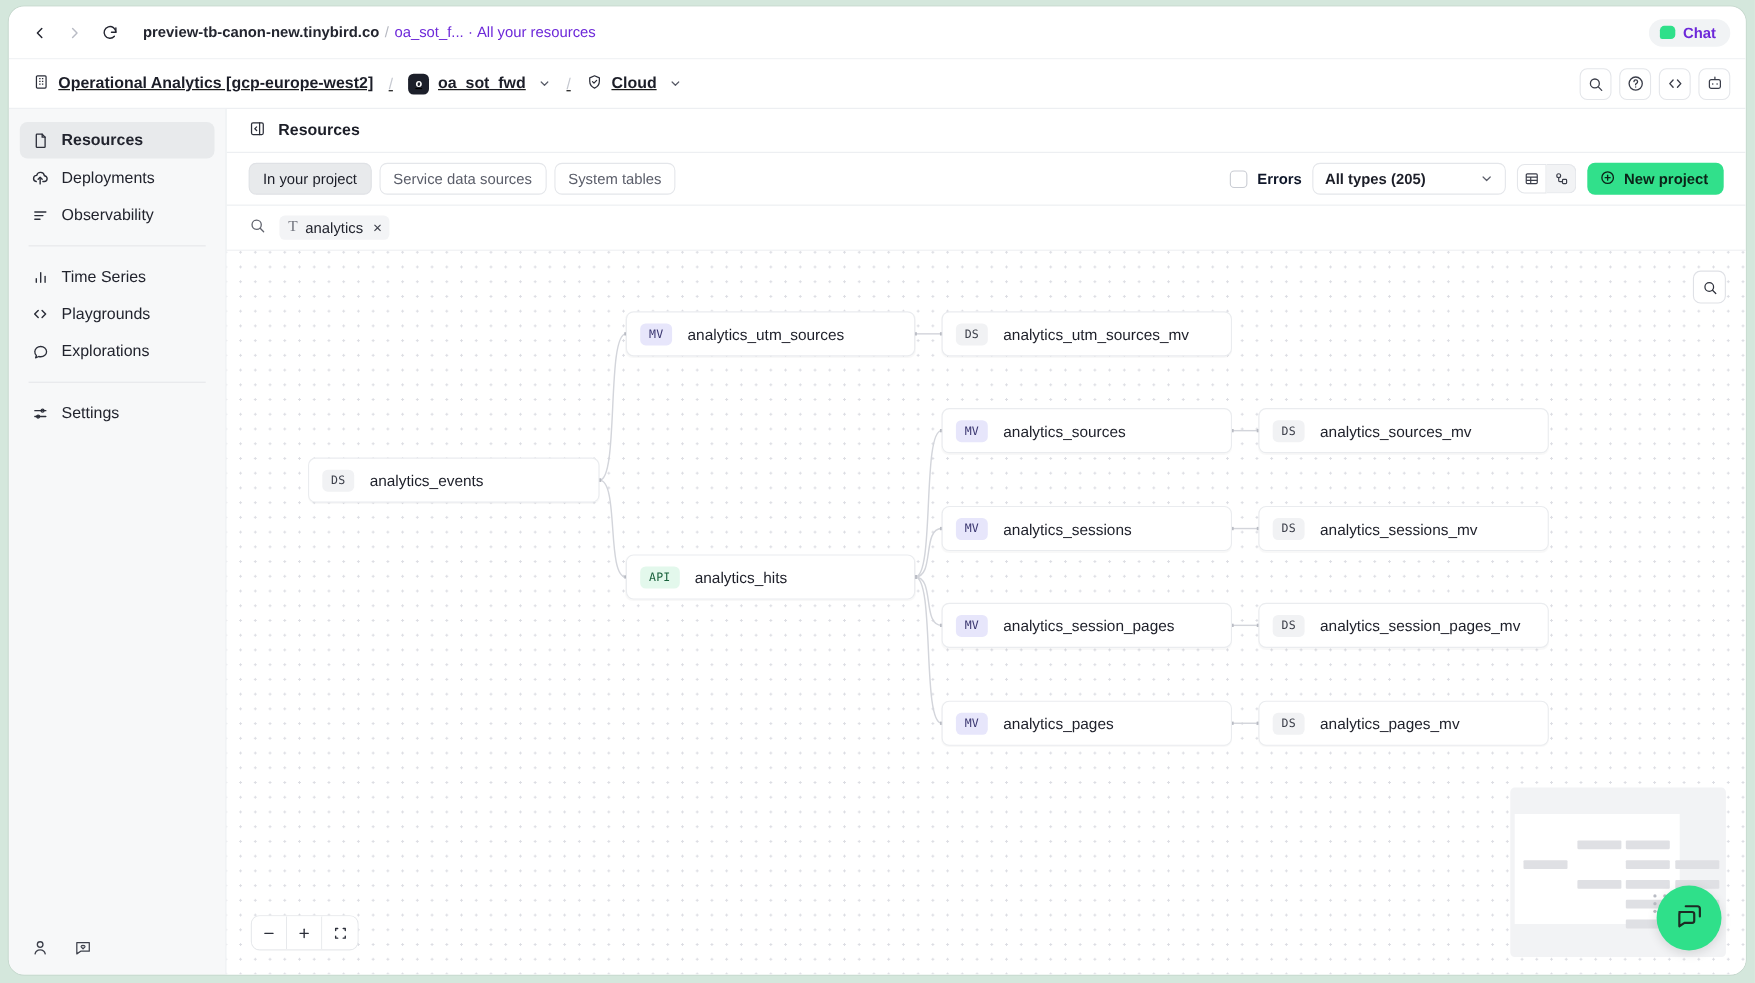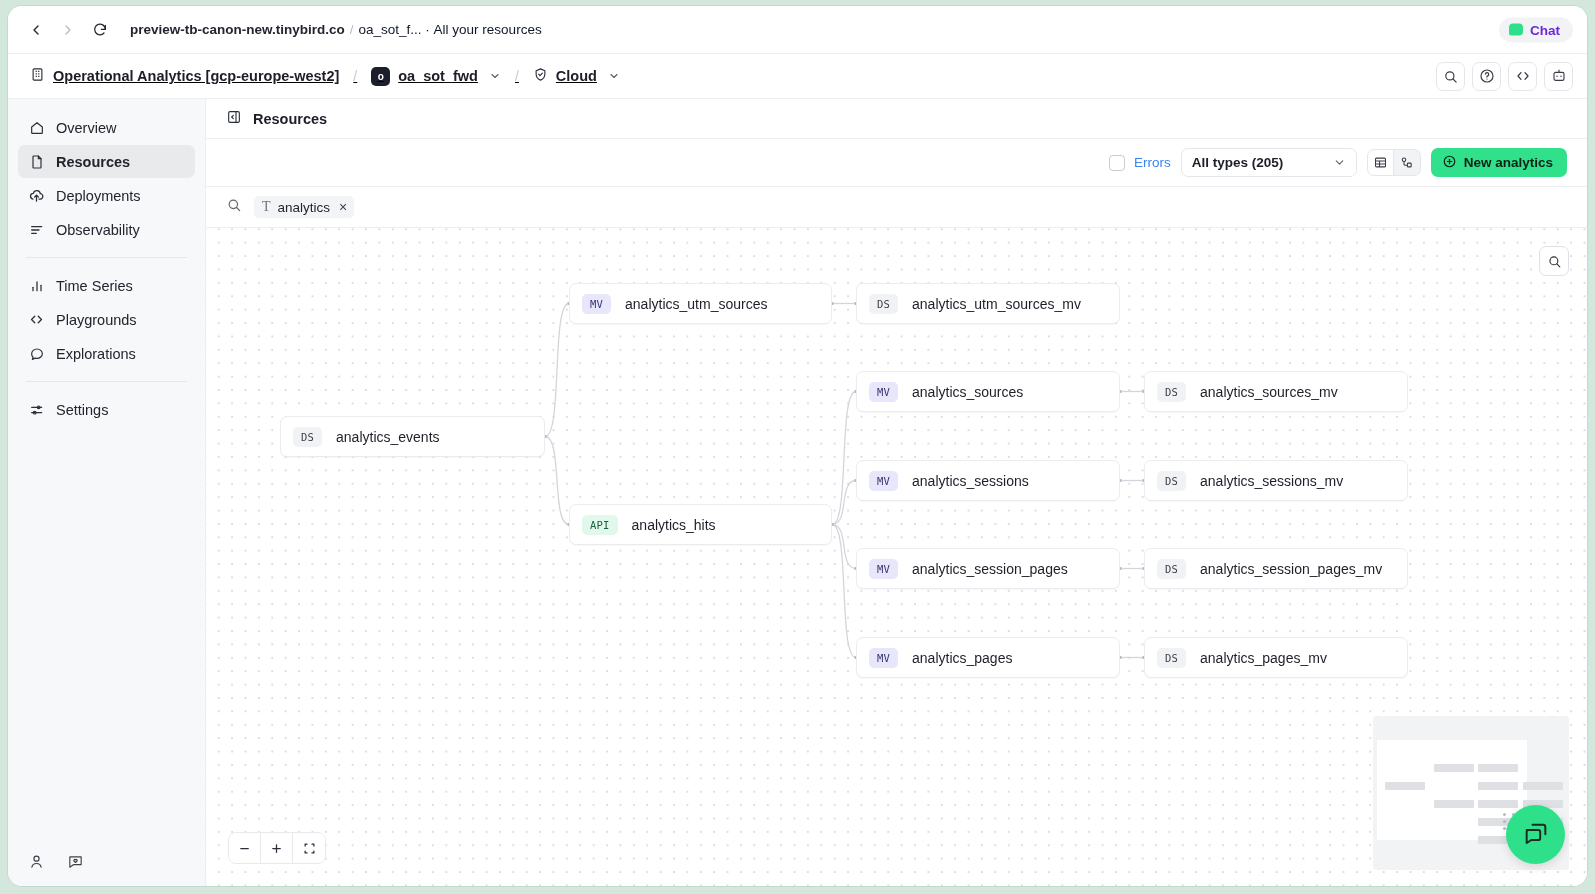--- a/index.html
+++ b/index.html
@@ -41,7 +41,7 @@
   }
   .url-host { font-weight: 600; color: #23252f; }
   .url-sep { color: #b6b9c2; margin: 0 5px; }
-  .url-dim { color: #0f172a; }
+  .url-dim { color: #6d28d9; }
   .chat-pill {
     position: absolute; right: 14px; top: 50%; transform: translateY(-50%);
     display: flex; align-items: center; gap: 7px;

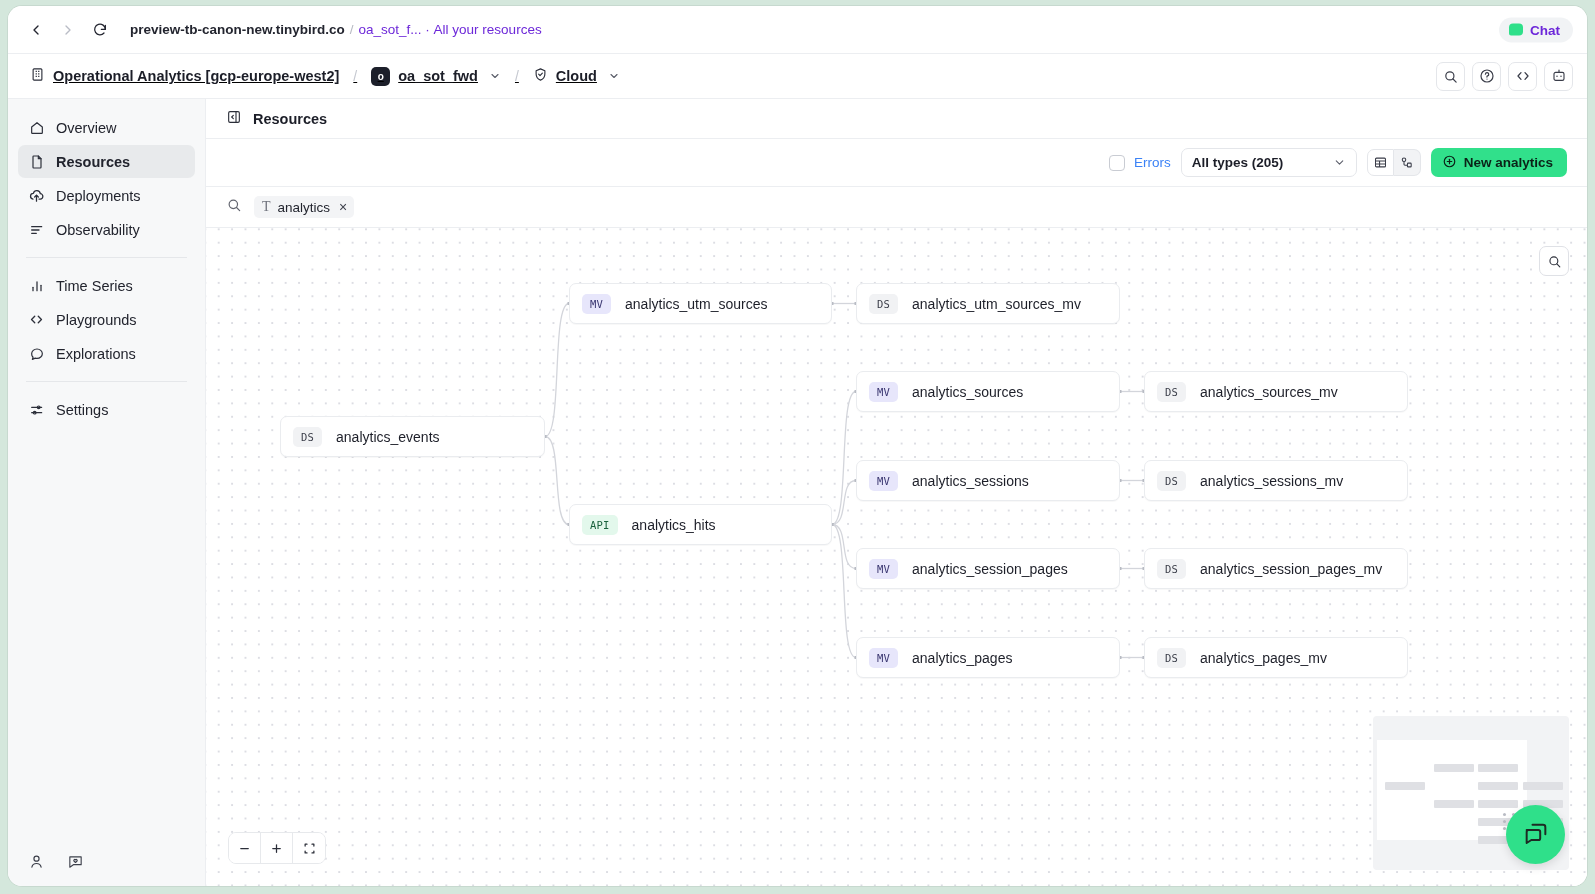--- a/index.html
+++ b/index.html
@@ -320,14 +320,6 @@
   <div class="body-row">
 
     <div class="sidebar">
-      <div class="nav-item">
-        <span class="ic">
-              <svg width="16" height="16" viewBox="0 0 24 24" fill="none" stroke="currentColor" stroke-width="1.8" stroke-linecap="round" stroke-linejoin="round">
-                <path d="M4 10.5 12 4l8 6.5V19a1 1 0 0 1-1 1H5a1 1 0 0 1-1-1z"></path>
-              </svg>
-            </span>
-        <span>Overview</span>
-      </div>
       <div class="nav-item active">
         <span class="ic">
               <svg width="16" height="16" viewBox="0 0 24 24" fill="none" stroke="currentColor" stroke-width="1.8" stroke-linecap="round" stroke-linejoin="round">

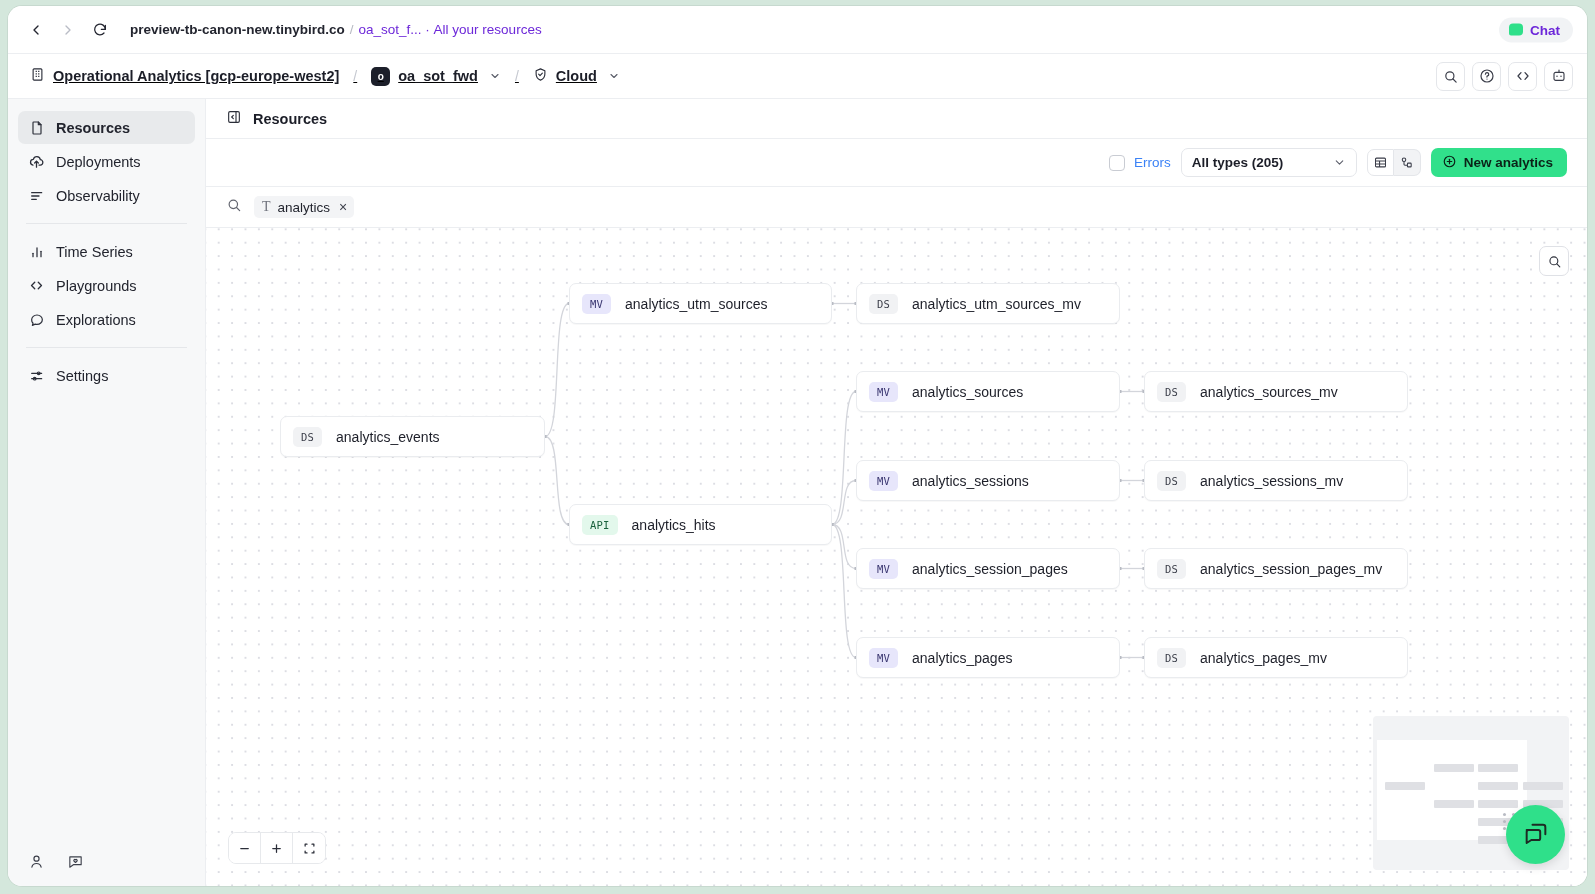--- a/index.html
+++ b/index.html
@@ -416,6 +416,11 @@
       </div>
 
       <div class="toolbar">
+        <div class="seg">
+          <button class="seg-btn active">In your project</button>
+          <button class="seg-btn">Service data sources</button>
+          <button class="seg-btn">System tables</button>
+        </div>
         <div class="tool-right">
           <label class="chk-wrap">
             <span class="chk"></span>

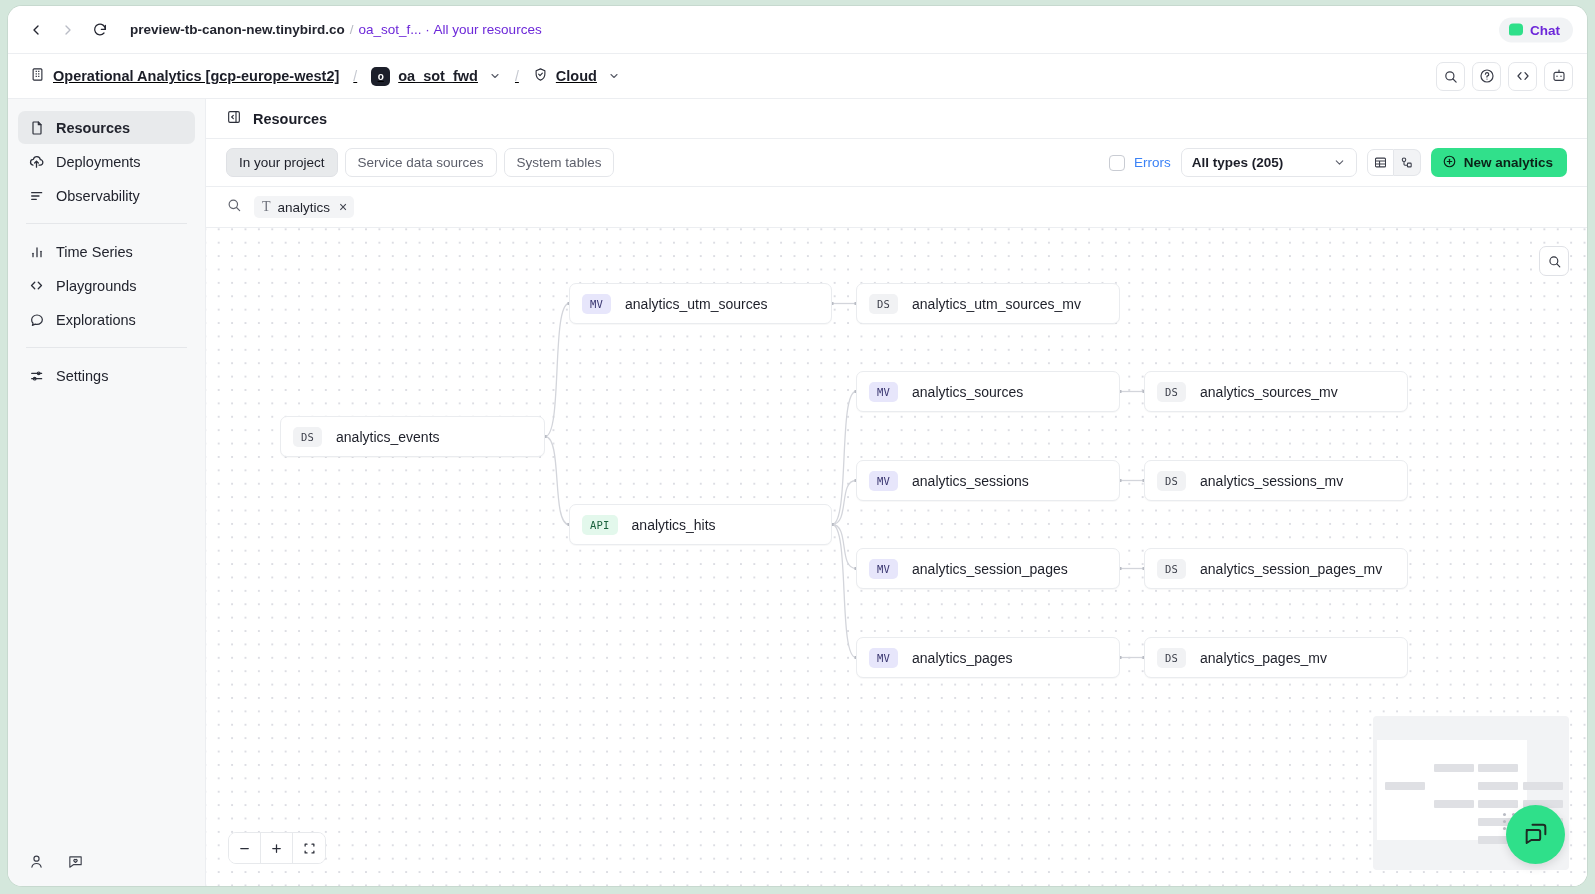--- a/index.html
+++ b/index.html
@@ -119,7 +119,7 @@
   }
   .seg-btn.active { background: #e8eaec; border-color: #dfe1e5; color: #1c1e28; }
   .tool-right { margin-left: auto; display: flex; align-items: center; gap: 10px; }
-  .chk-wrap { display: flex; align-items: center; gap: 9px; font-size: 13.5px; font-weight: 400; color: #3b82f6; cursor: pointer; }
+  .chk-wrap { display: flex; align-items: center; gap: 9px; font-size: 13.5px; font-weight: 700; color: #0f172a; cursor: pointer; }
   .chk { width: 16px; height: 16px; border: 1.5px solid #c9ccd3; border-radius: 4px; background: #fff; }
   .select {
     height: 29px; width: 176px; border: 1px solid #e4e6ea; border-radius: 7px;

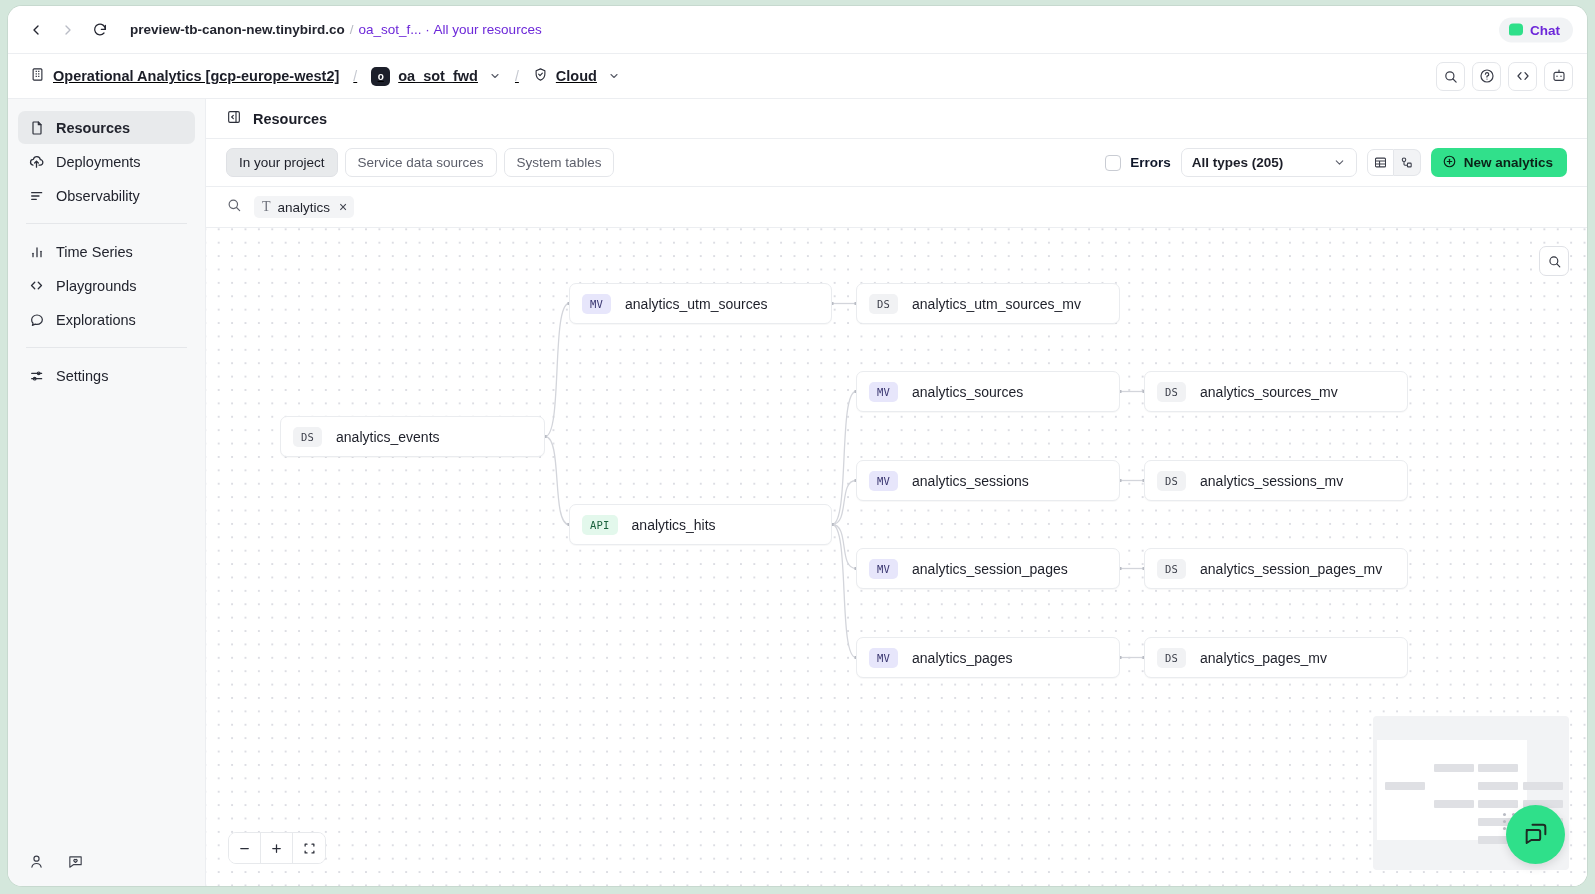--- a/index.html
+++ b/index.html
@@ -457,7 +457,7 @@
                     <line x1="12" y1="8.4" x2="12" y2="15.6"></line>
                     <line x1="8.4" y1="12" x2="15.6" y2="12"></line>
                   </svg></span>
-            <span>New analytics</span>
+            <span>New project</span>
           </button>
         </div>
       </div>

